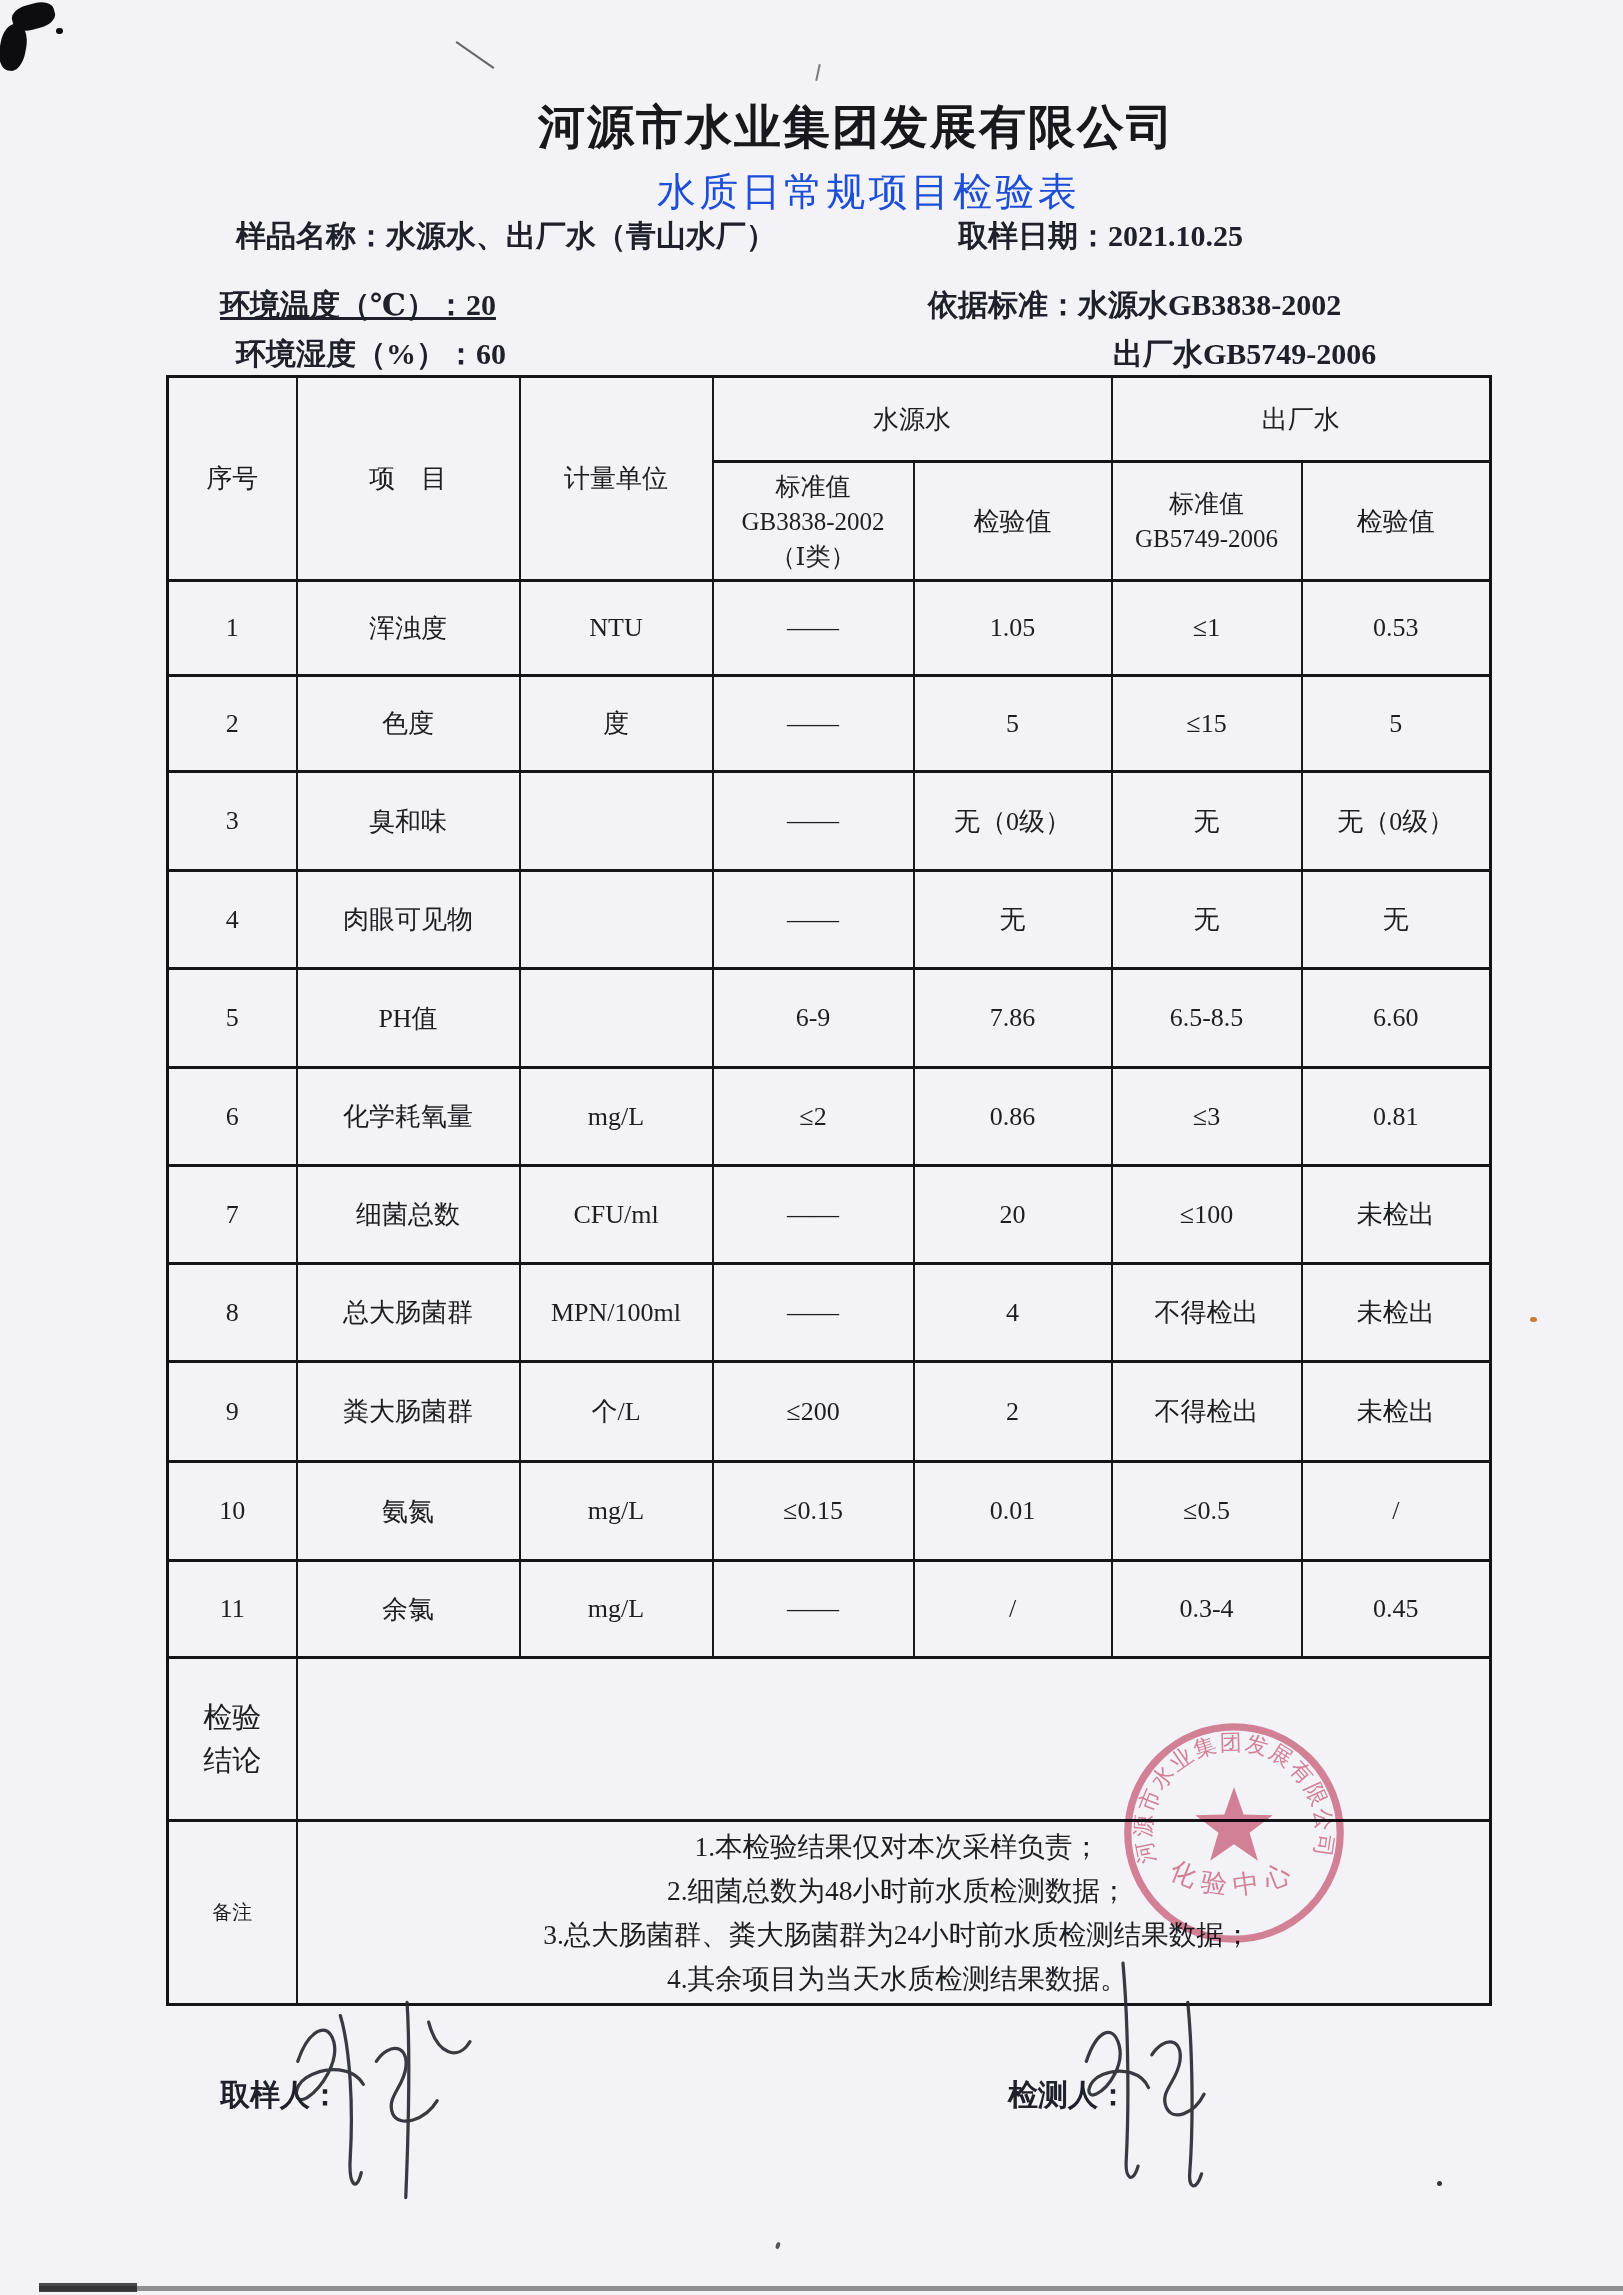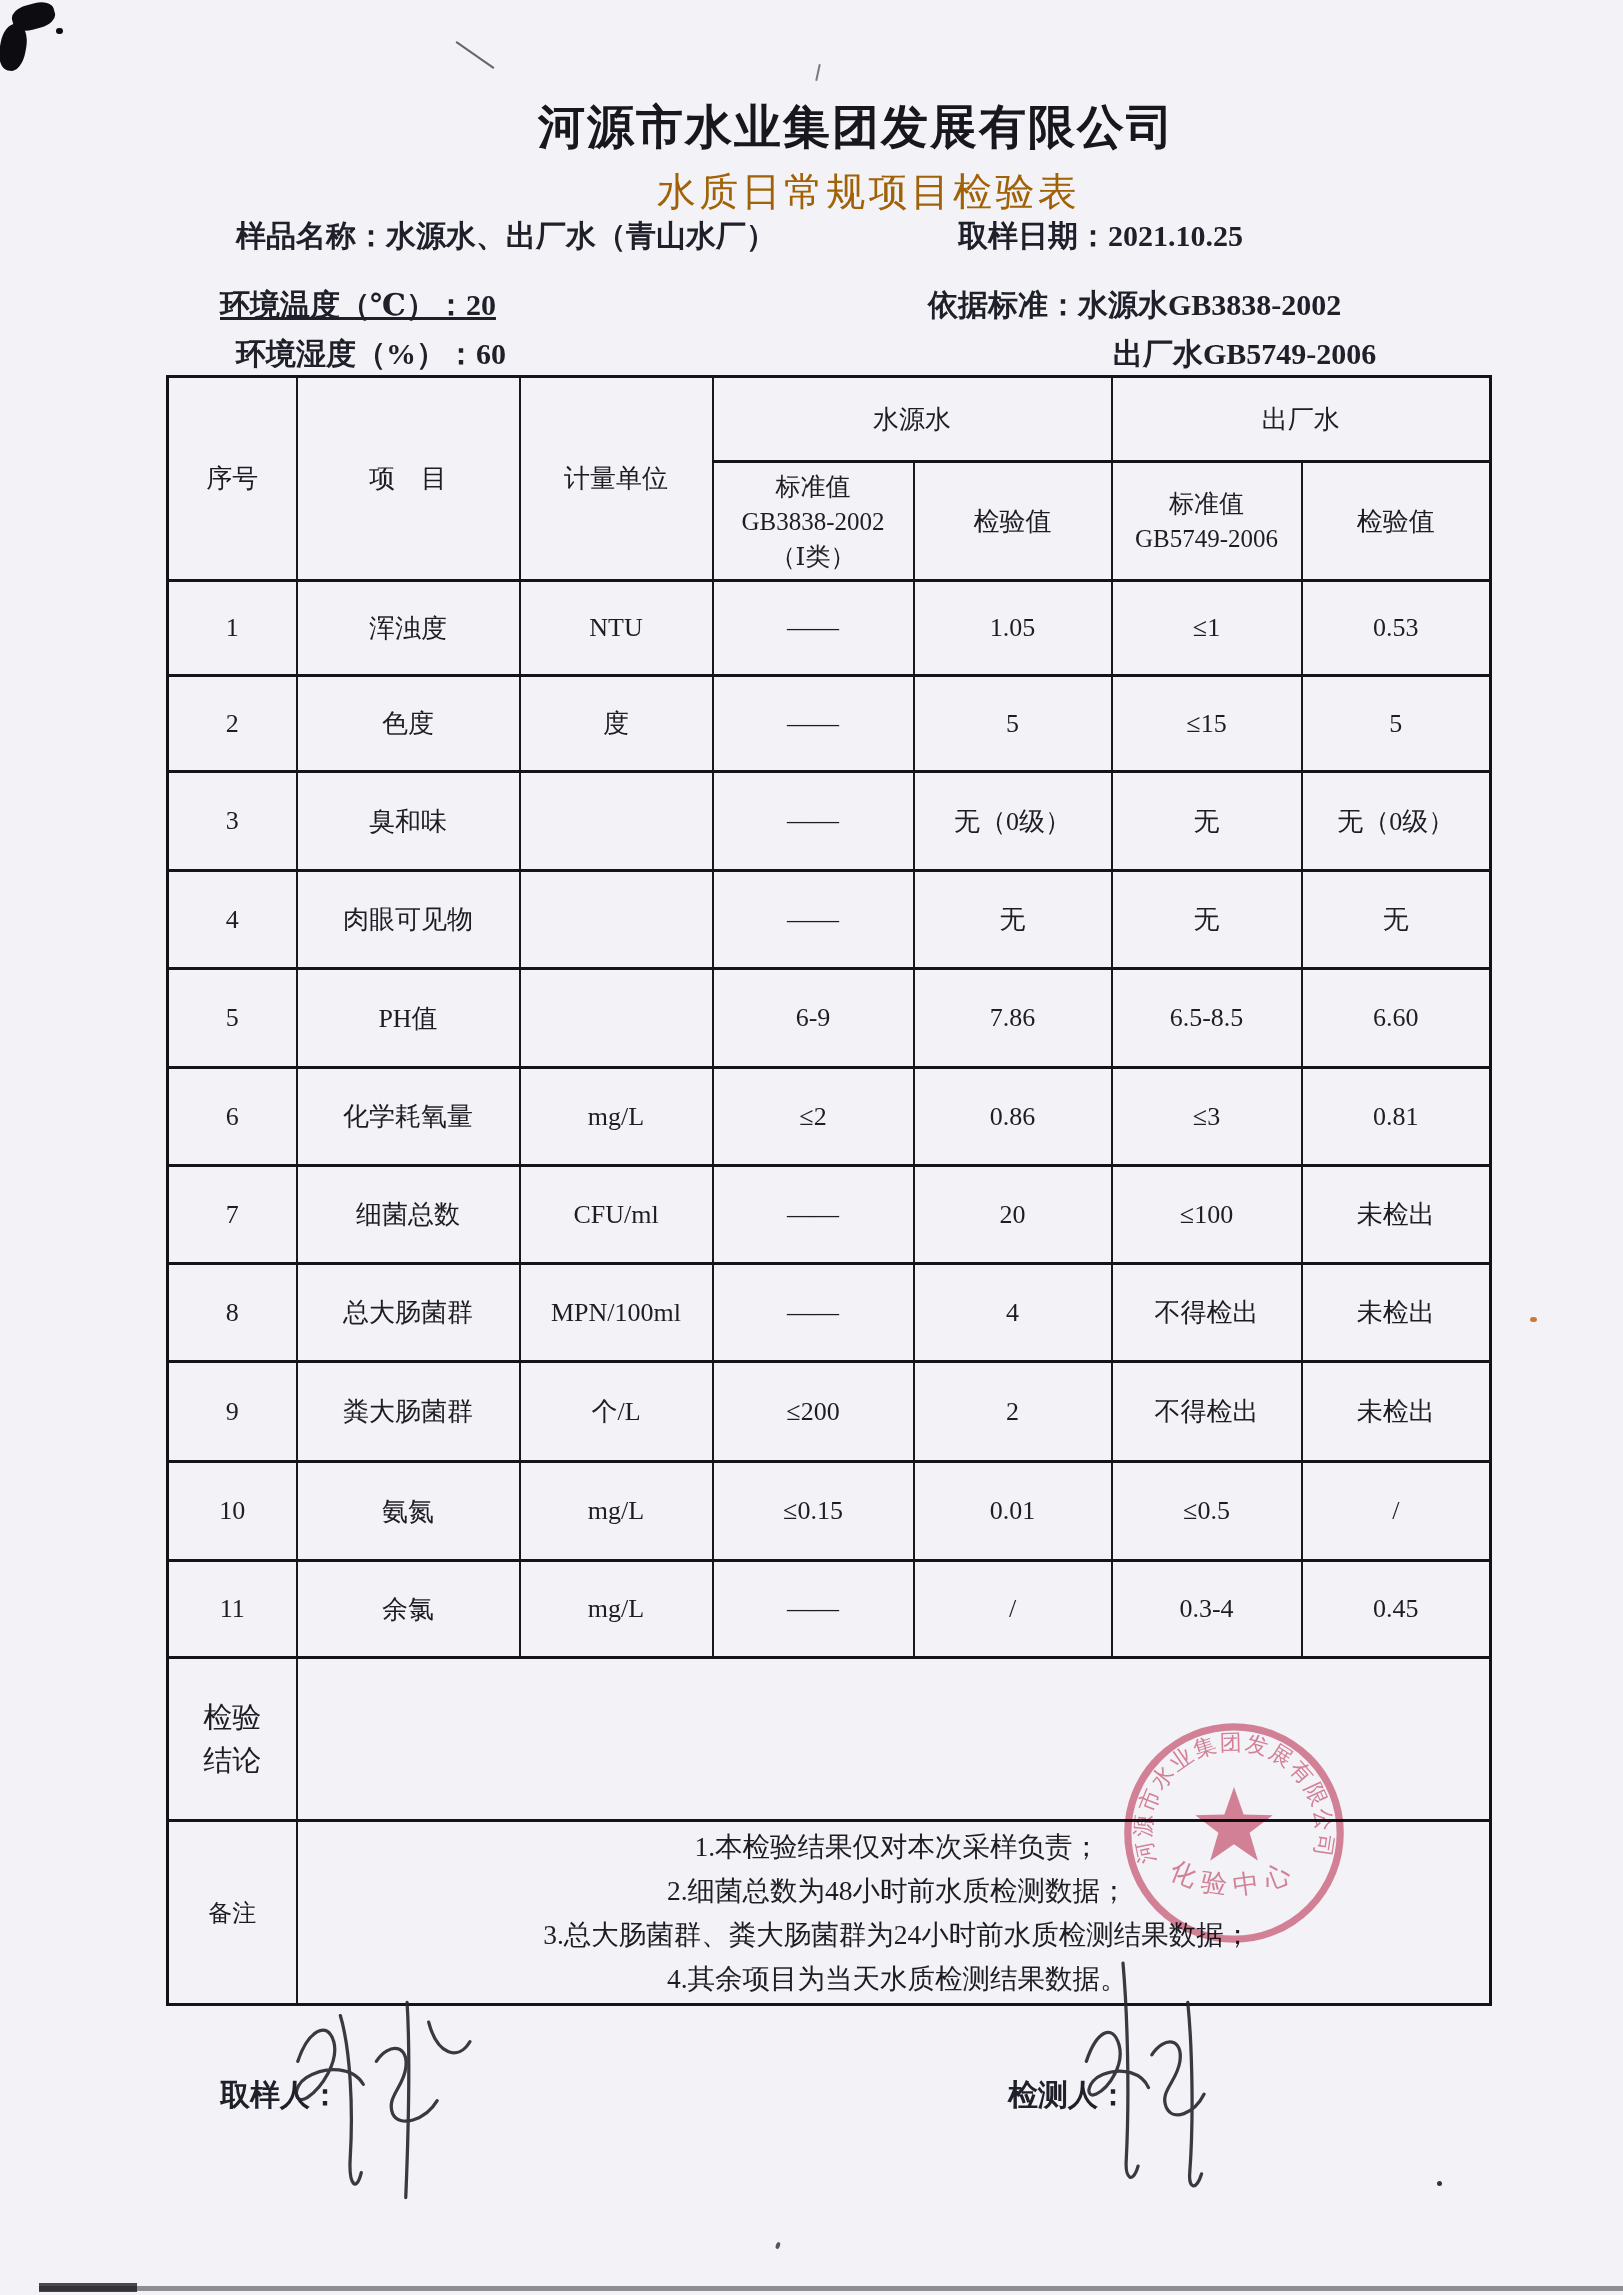--- a/index.html
+++ b/index.html
@@ -20,7 +20,7 @@
   .form-title{
     top:165px;left:657px;
     font-size:39px;font-weight:normal;letter-spacing:3.3px;
-    color:#a16207;
+    color:#1d4ed8;
   }
   .info{font-size:30px;font-weight:bold;color:#20202a;white-space:nowrap;}
   

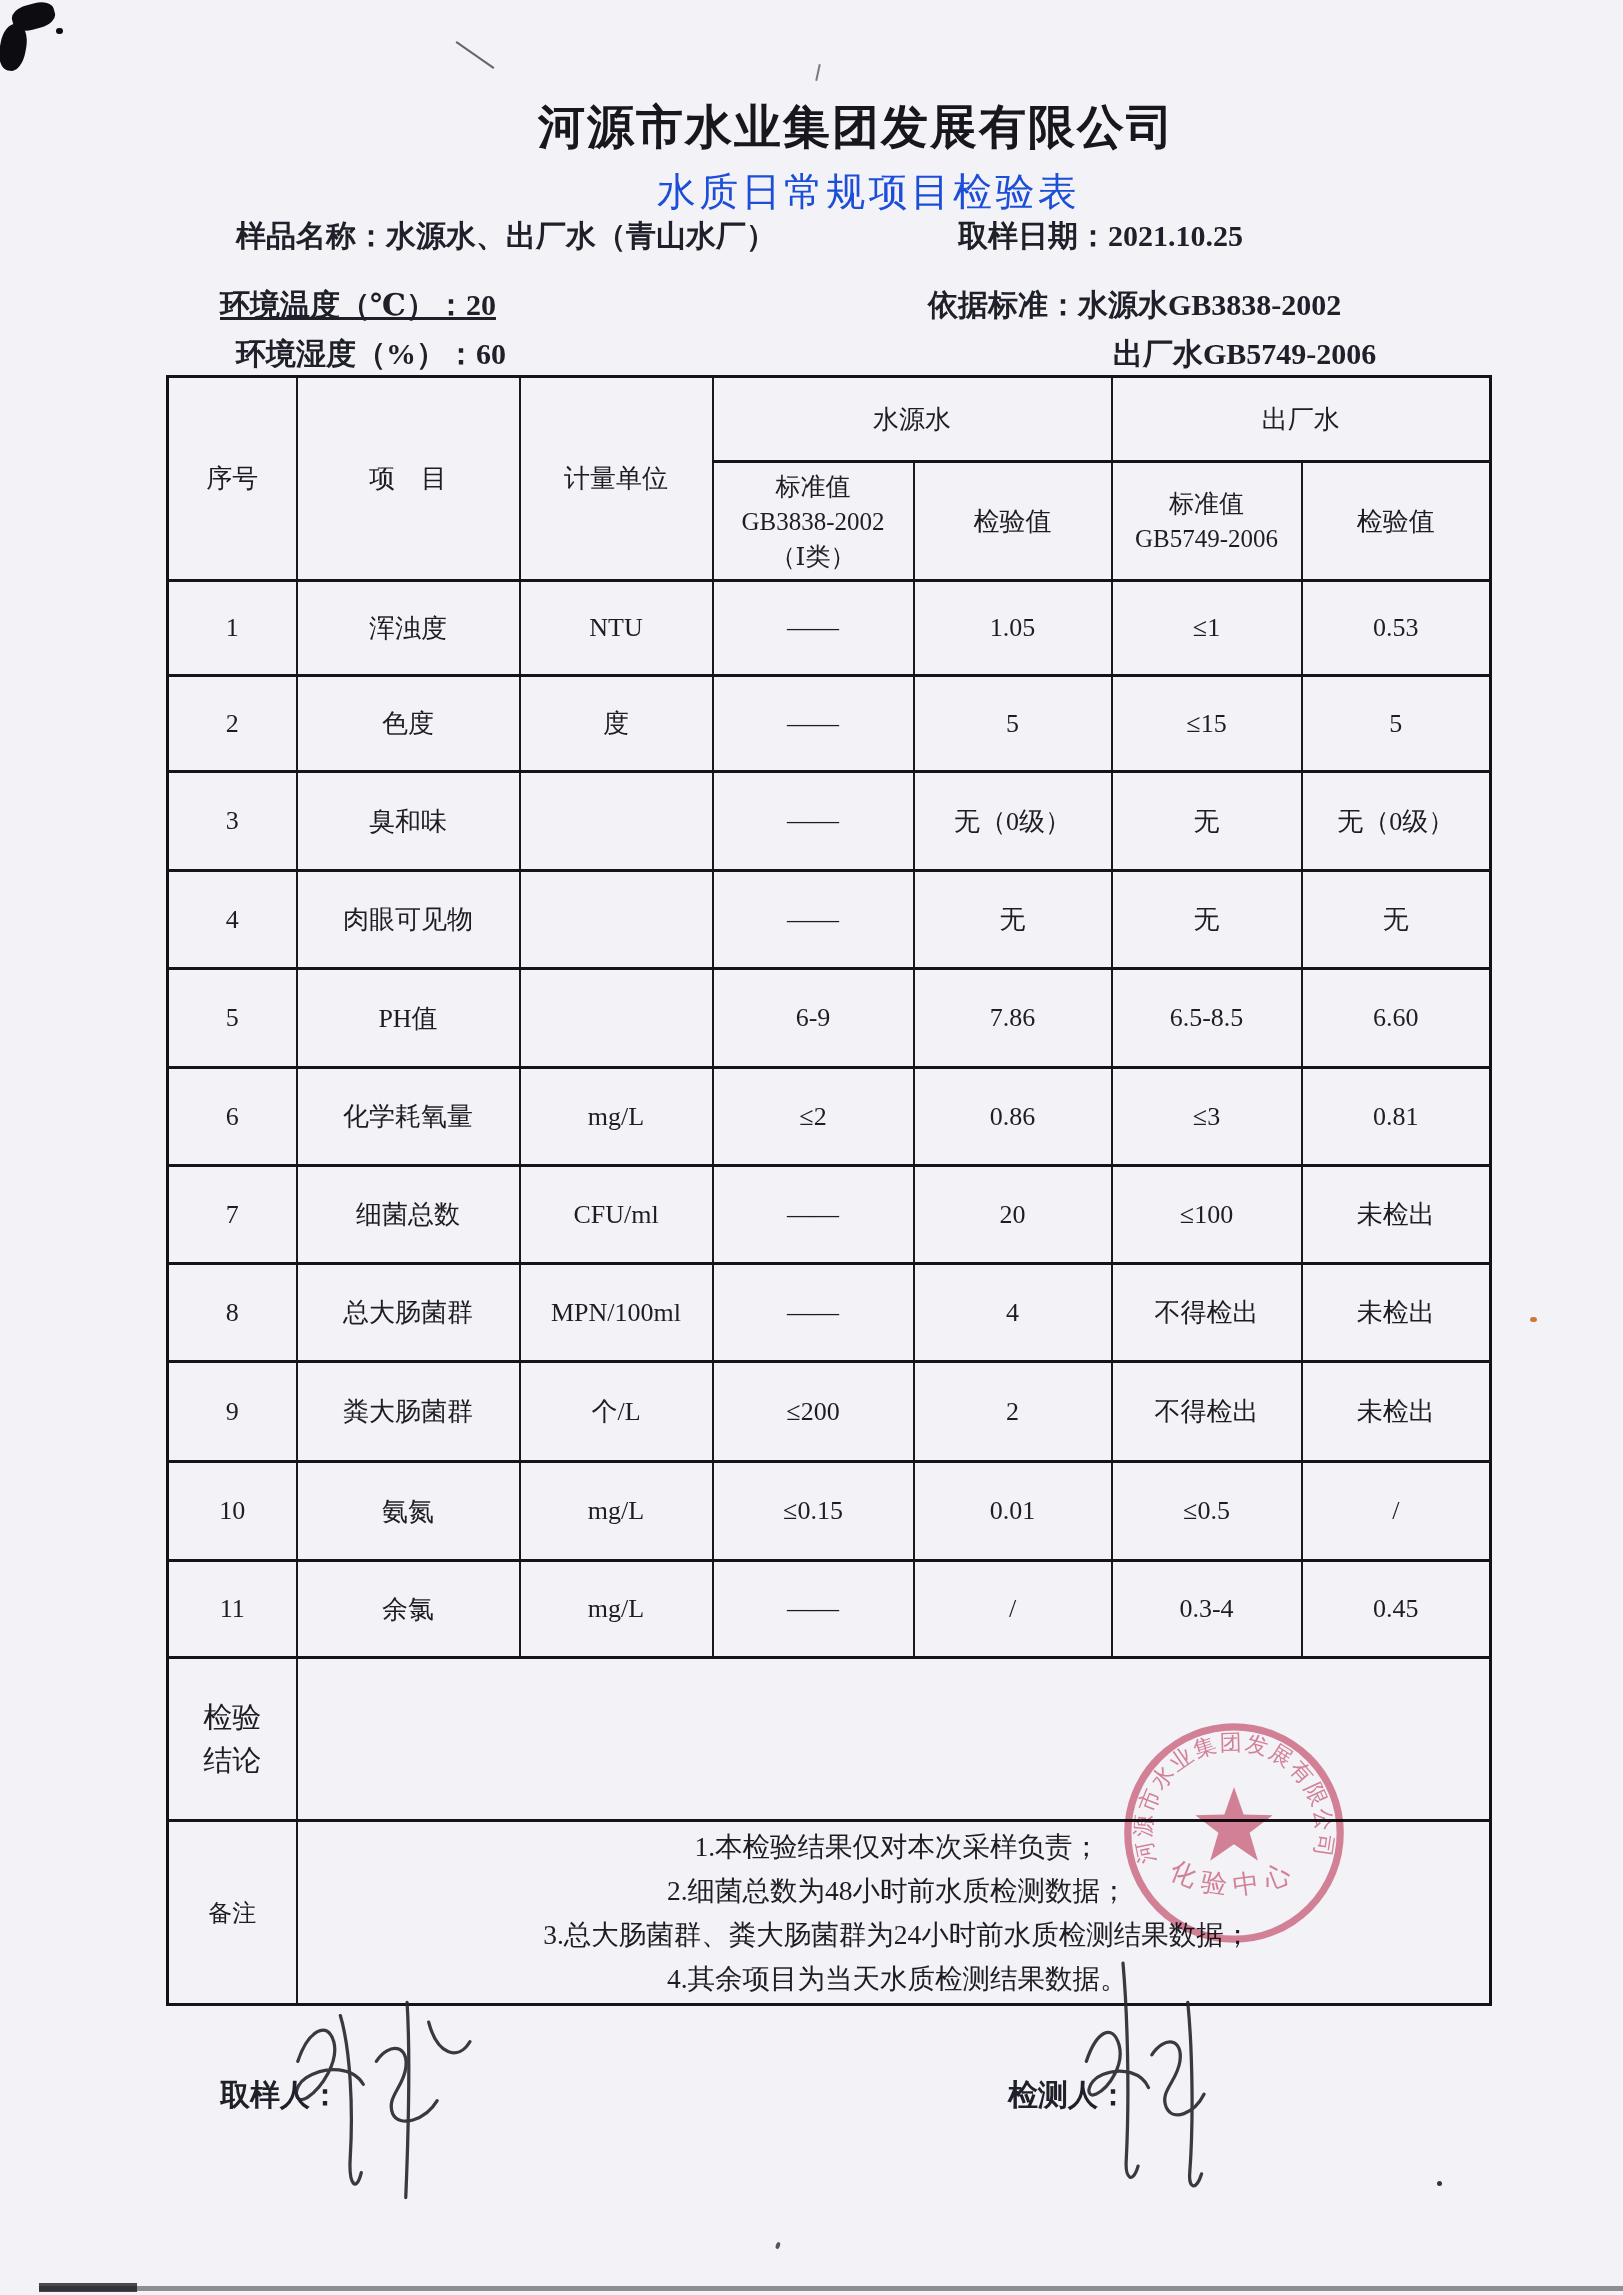--- a/index.html
+++ b/index.html
@@ -40,7 +40,7 @@
   .pre{white-space:pre-line;line-height:35px;}
   .std-head{font-size:25px;}
   .concl-label{white-space:pre-line;line-height:43px;font-size:29px;}
-  .remark-label{font-size:24px;}
+  .remark-label{font-size:20px;}
   td.remark-cell{text-align:left;vertical-align:middle;}
   .remark-line{font-size:27.5px;line-height:44px;padding-left:8px;white-space:nowrap;}
   

